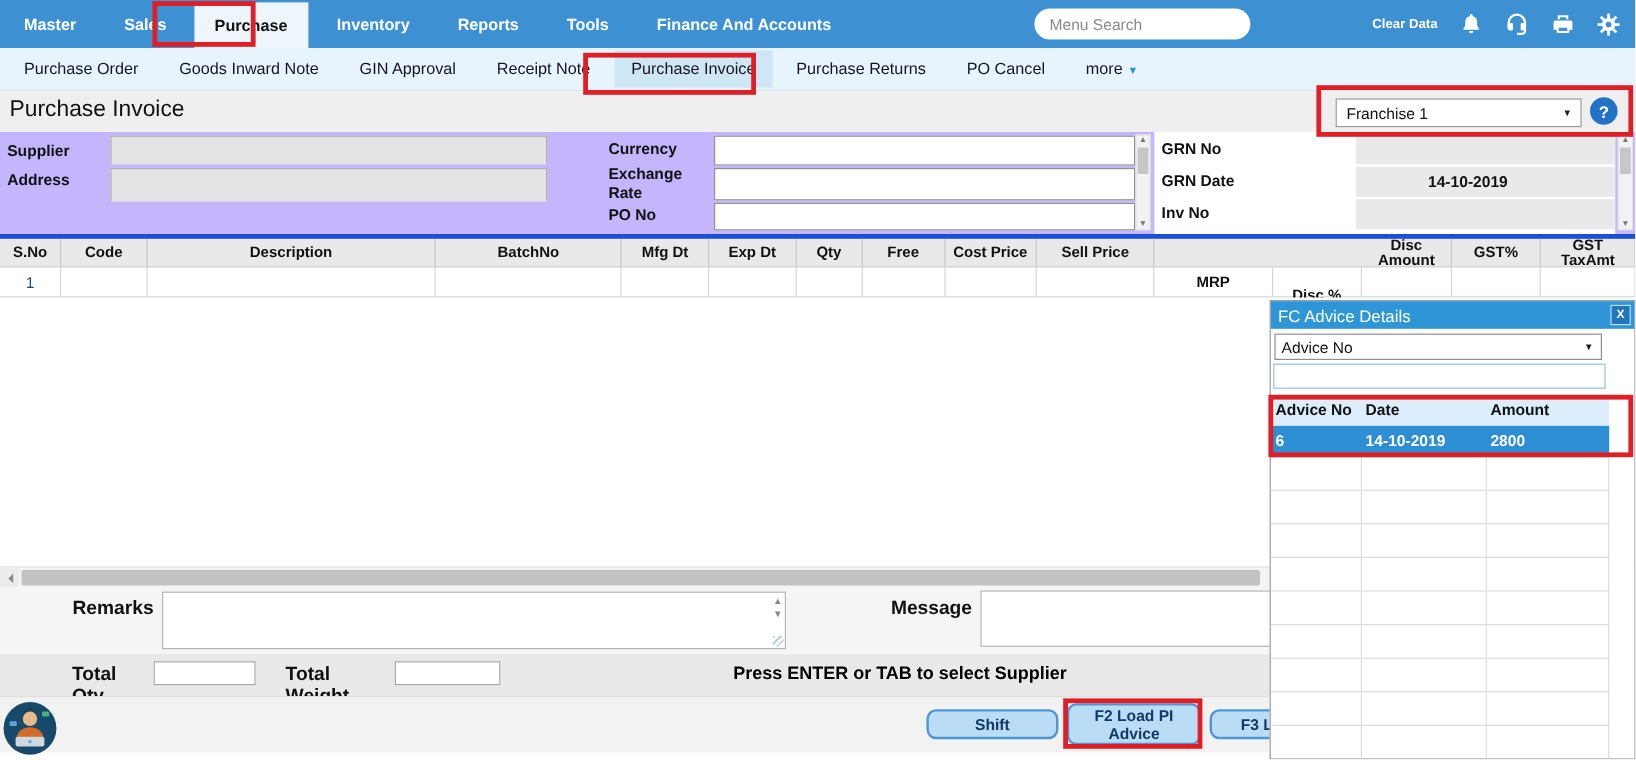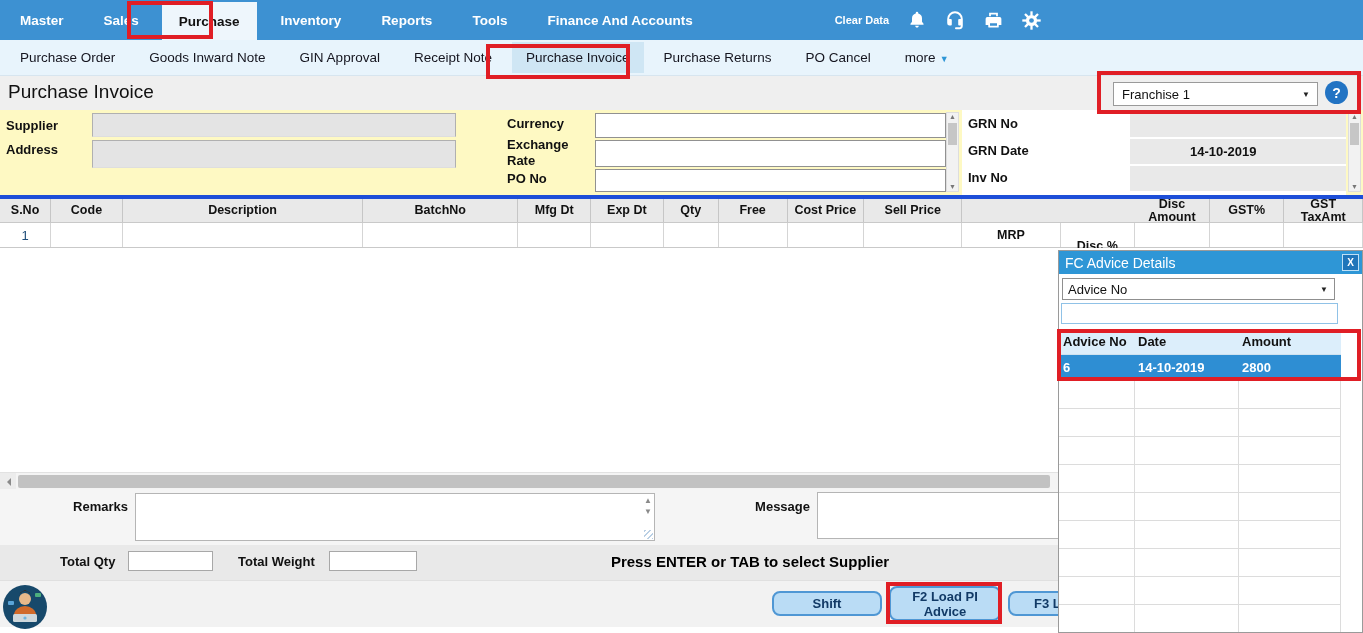--- a/index.html
+++ b/index.html
@@ -132,6 +132,7 @@
     <div class="topnav-item">Reports</div>
     <div class="topnav-item">Tools</div>
     <div class="topnav-item">Finance And Accounts</div>
+    <input class="menu-search" placeholder="Menu Search" style="">
     <div class="clear-data">Clear Data</div>
     <div class="top-icons">
       <span>

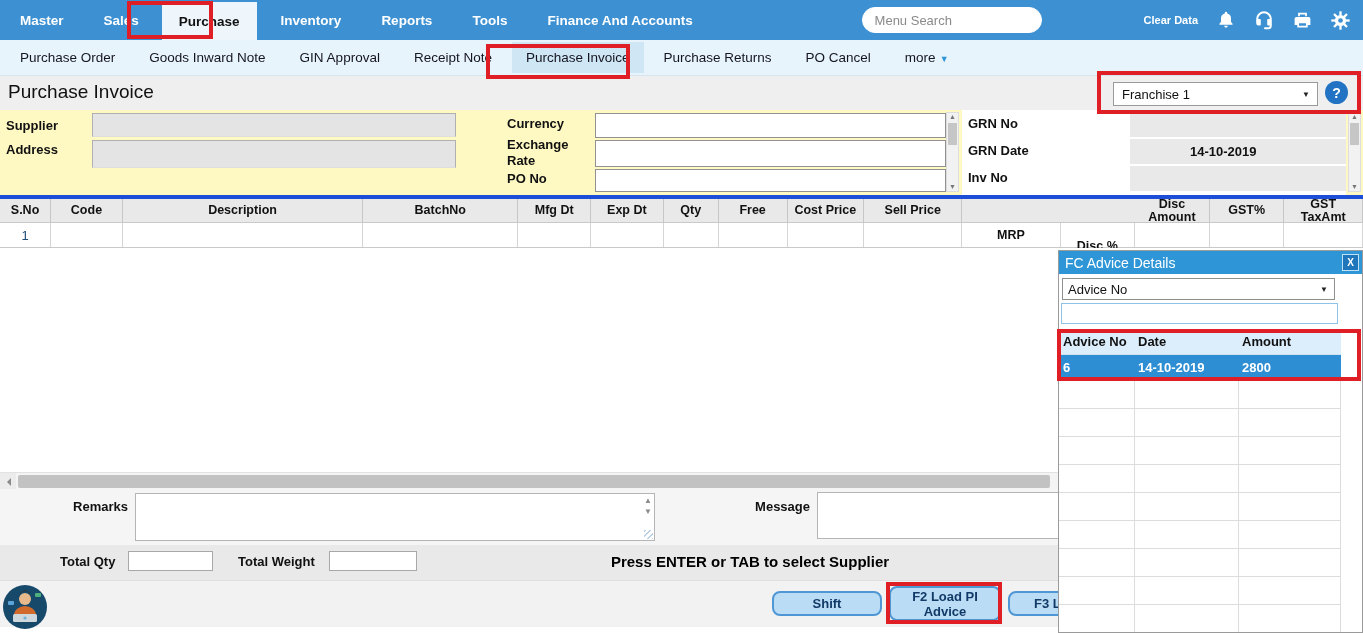--- a/index.html
+++ b/index.html
@@ -39,7 +39,7 @@
     justify-content:center; cursor:pointer; }
 
   
-  .formarea { position:absolute; left:0; top:110px; width:1363px; height:85px; background:#fef9c3; }
+  .formarea { position:absolute; left:0; top:110px; width:1363px; height:85px; background:#c4b5fd; }
   .flabel { position:absolute; font-size:13px; font-weight:bold; color:#111; white-space:nowrap; }
   .gray-input { position:absolute; background:#e4e4e4; border:1px solid #b0b0b0; border-bottom-color:#dedede; }
   .white-input { position:absolute; background:#fff; border:1px solid #919191; }

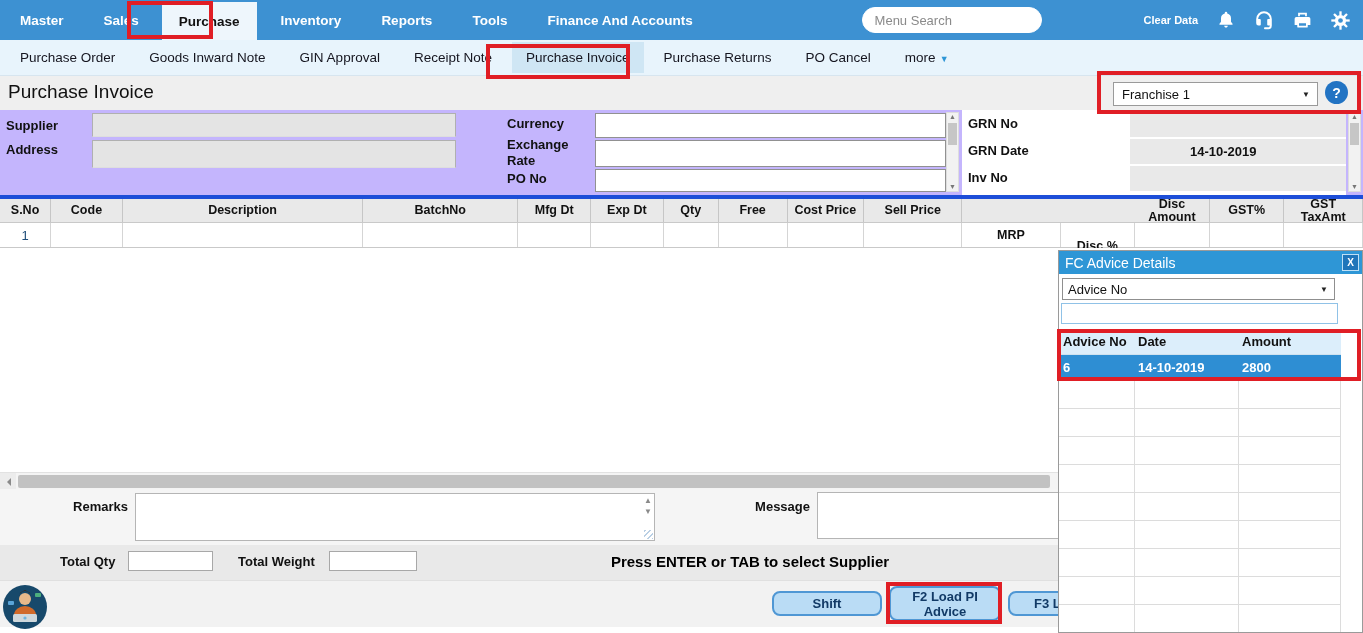--- a/index.html
+++ b/index.html
@@ -71,7 +71,7 @@
 
   
   .remarksrow { position:absolute; left:0; top:489px; width:1363px; height:56px; background:#f5f5f5; }
-  .blabel { position:absolute; font-size:13px; font-weight:bold; color:#111; text-align:right; }
+  .blabel { position:absolute; font-size:16px; font-weight:bold; color:#111; text-align:right; }
   .tbox { position:absolute; background:#fff; border:1px solid #b5b5b5; }
   .tbox .sp { position:absolute; right:2px; font-size:8px; color:#8a8a8a; line-height:8px; }
   .tbox .grip { position:absolute; right:1px; bottom:1px; width:9px; height:9px;

